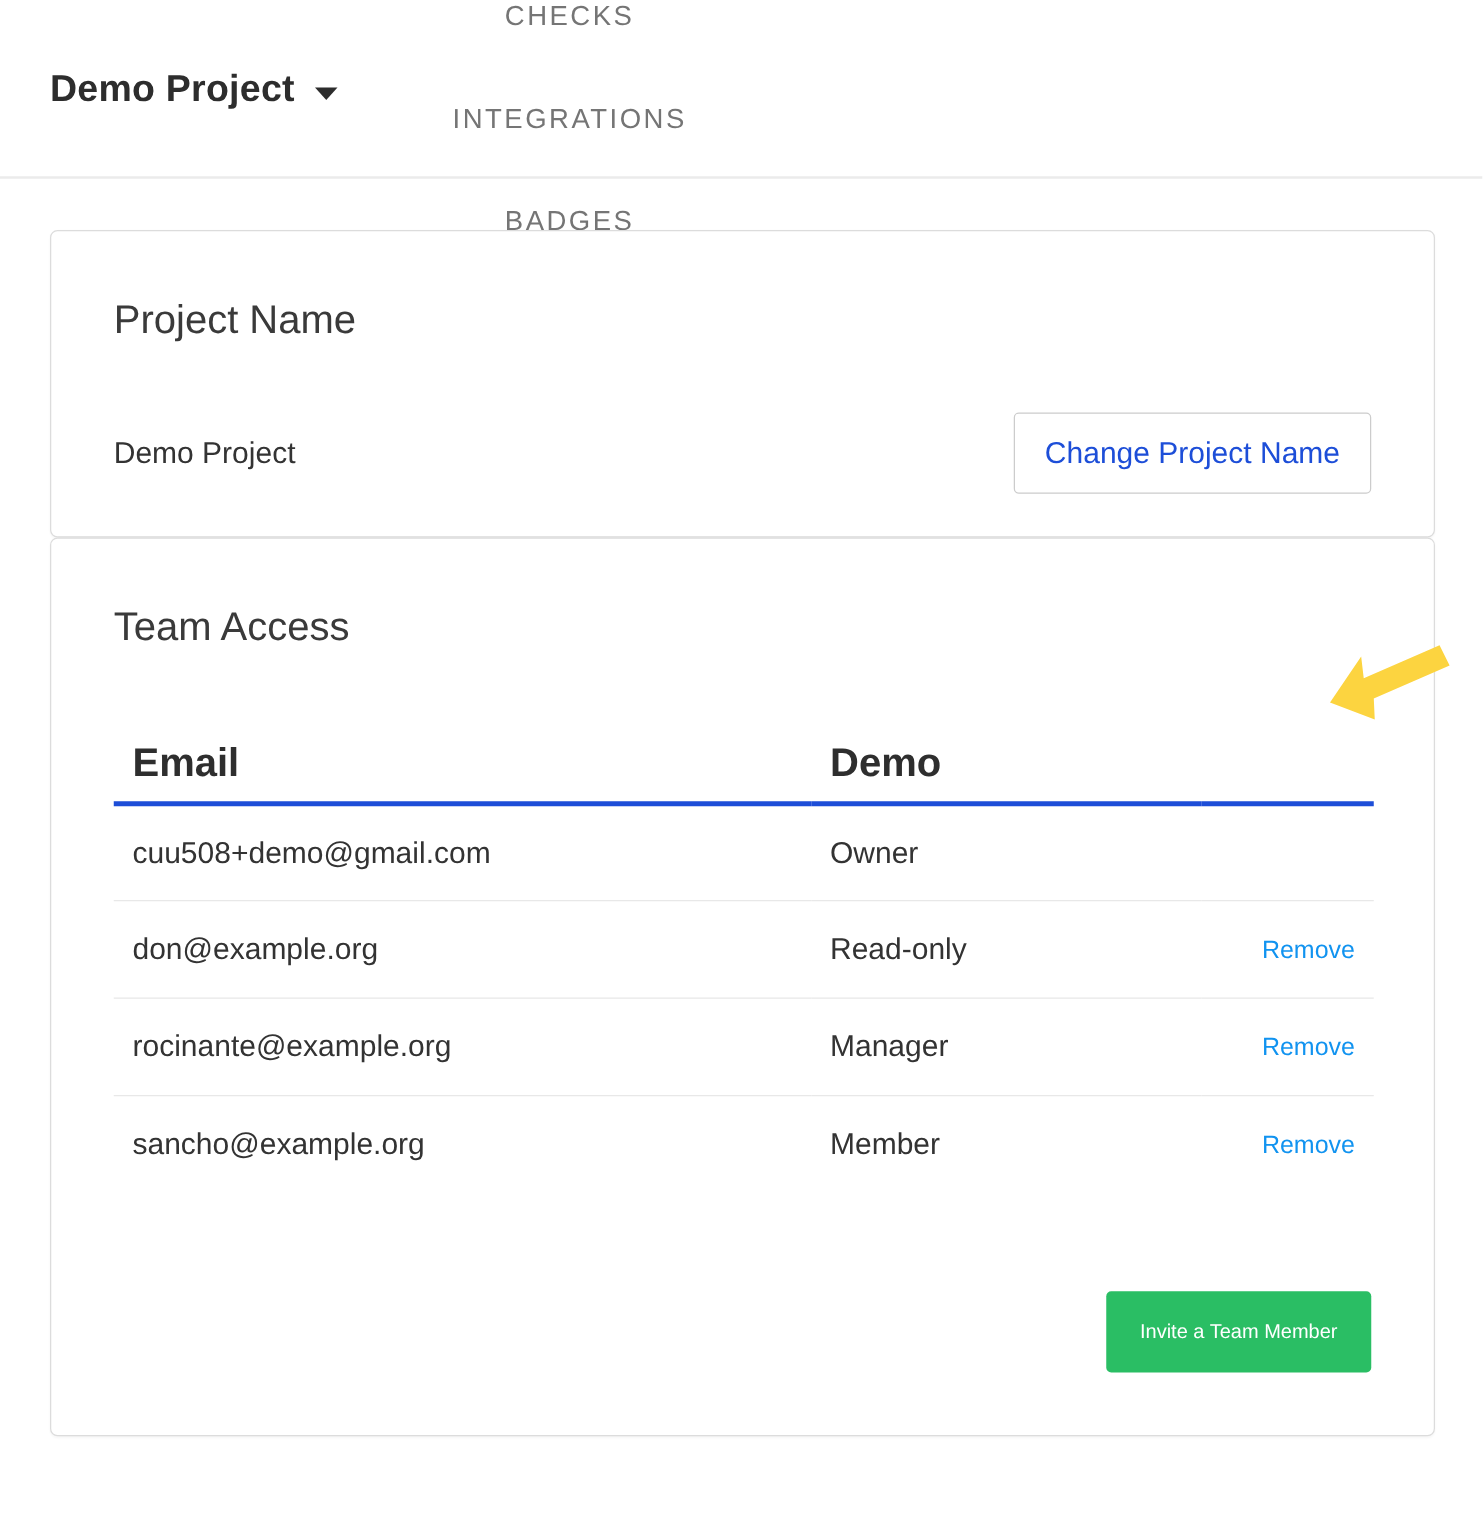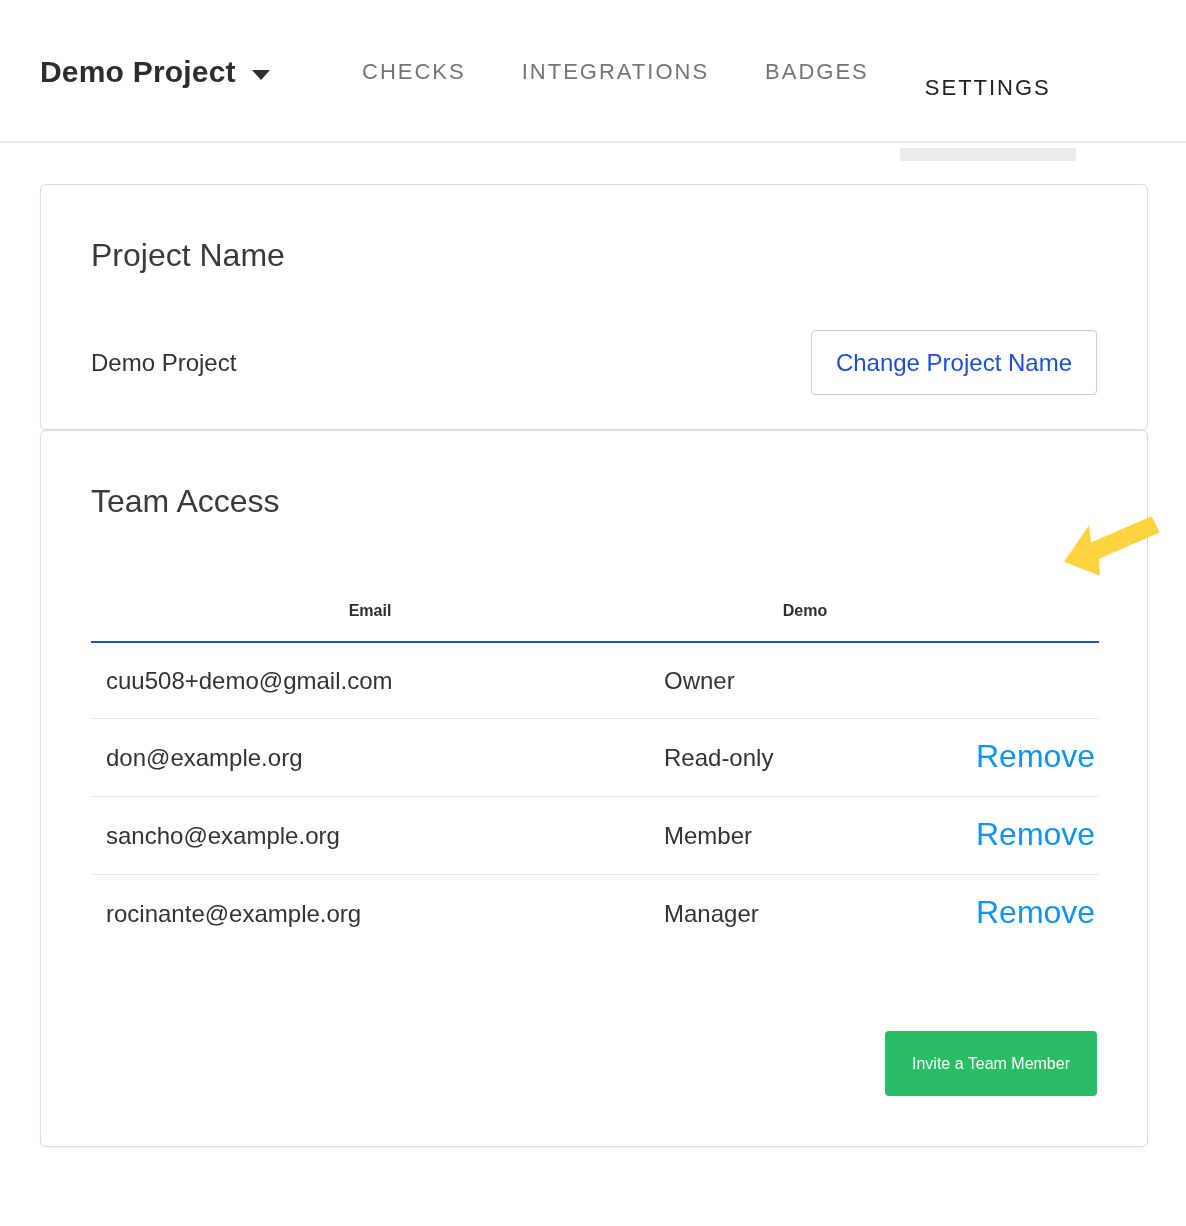--- a/index.html
+++ b/index.html
@@ -38,7 +38,7 @@
   }
   .tabs {
     position: absolute; left: 362px; top: 0; height: 143px;
-    display: flex; align-items: center; gap: 56px;
+    display: flex; align-items: center; gap: 56px; flex-direction: column;
   }
   .tab {
     position: relative;

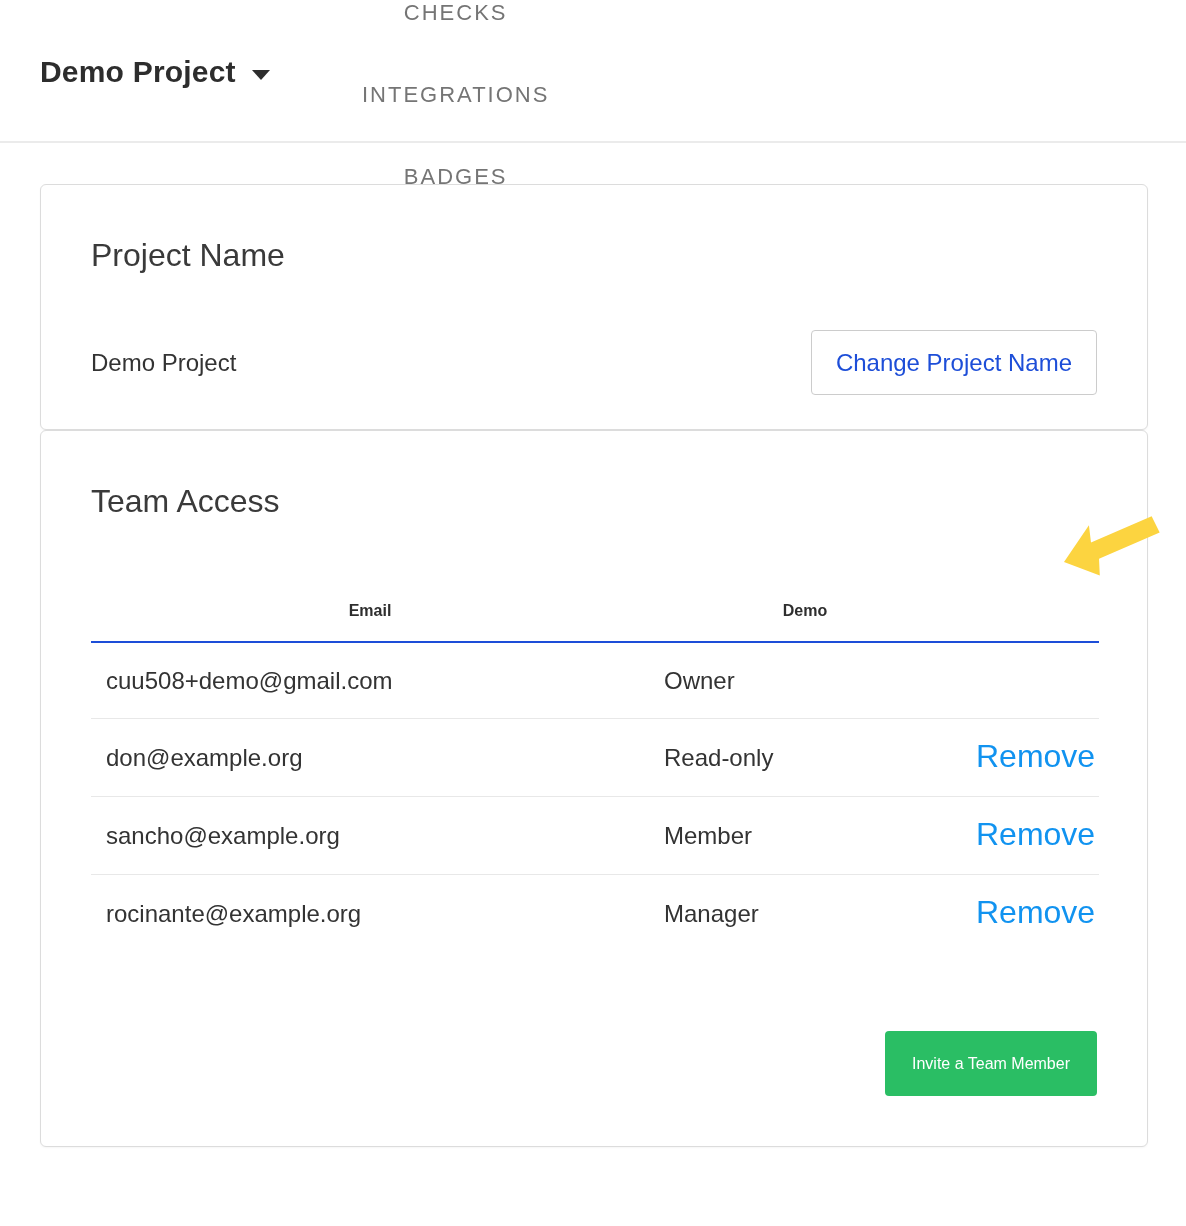--- a/index.html
+++ b/index.html
@@ -93,11 +93,11 @@
   .team-table col.c-role   { width: 312px; }
   .team-table col.c-action { width: 138px; }
   .team-table th {
-    text-align: center;
-    font-size: 16px; font-weight: bold; color: #2e2e2e;
+    text-align: left;
+    font-size: 32px; font-weight: bold; color: #2e2e2e;
     line-height: 27px;
     padding: 16px 15px 17px 15px;
-    border-bottom: 2px solid #1d4ed8;
+    border-bottom: 4px solid #1d4ed8;
   }
   .team-table td {
     font-size: 24px; color: #333; line-height: 29px;

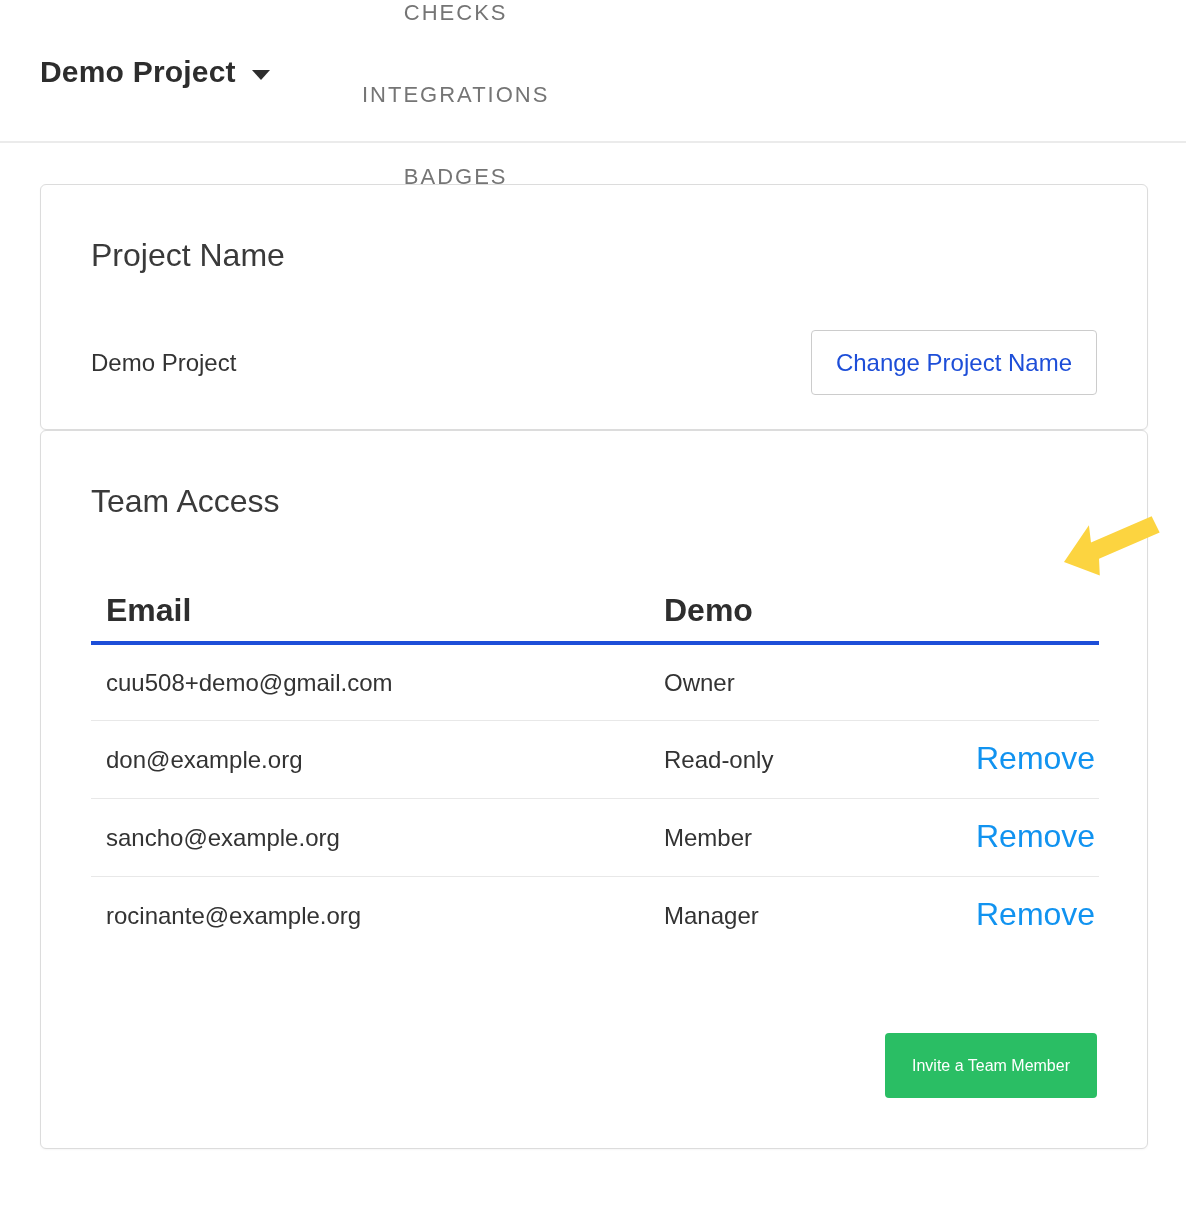--- a/index.html
+++ b/index.html
@@ -107,7 +107,7 @@
   .team-table tr:last-child td { border-bottom: none; }
   .action-cell { text-align: right; }
   .remove-link {
-    color: #1193f0; font-size: 32px;
+    color: #1193f0; font-size: 20px;
     text-decoration: none; cursor: pointer;
   }
 

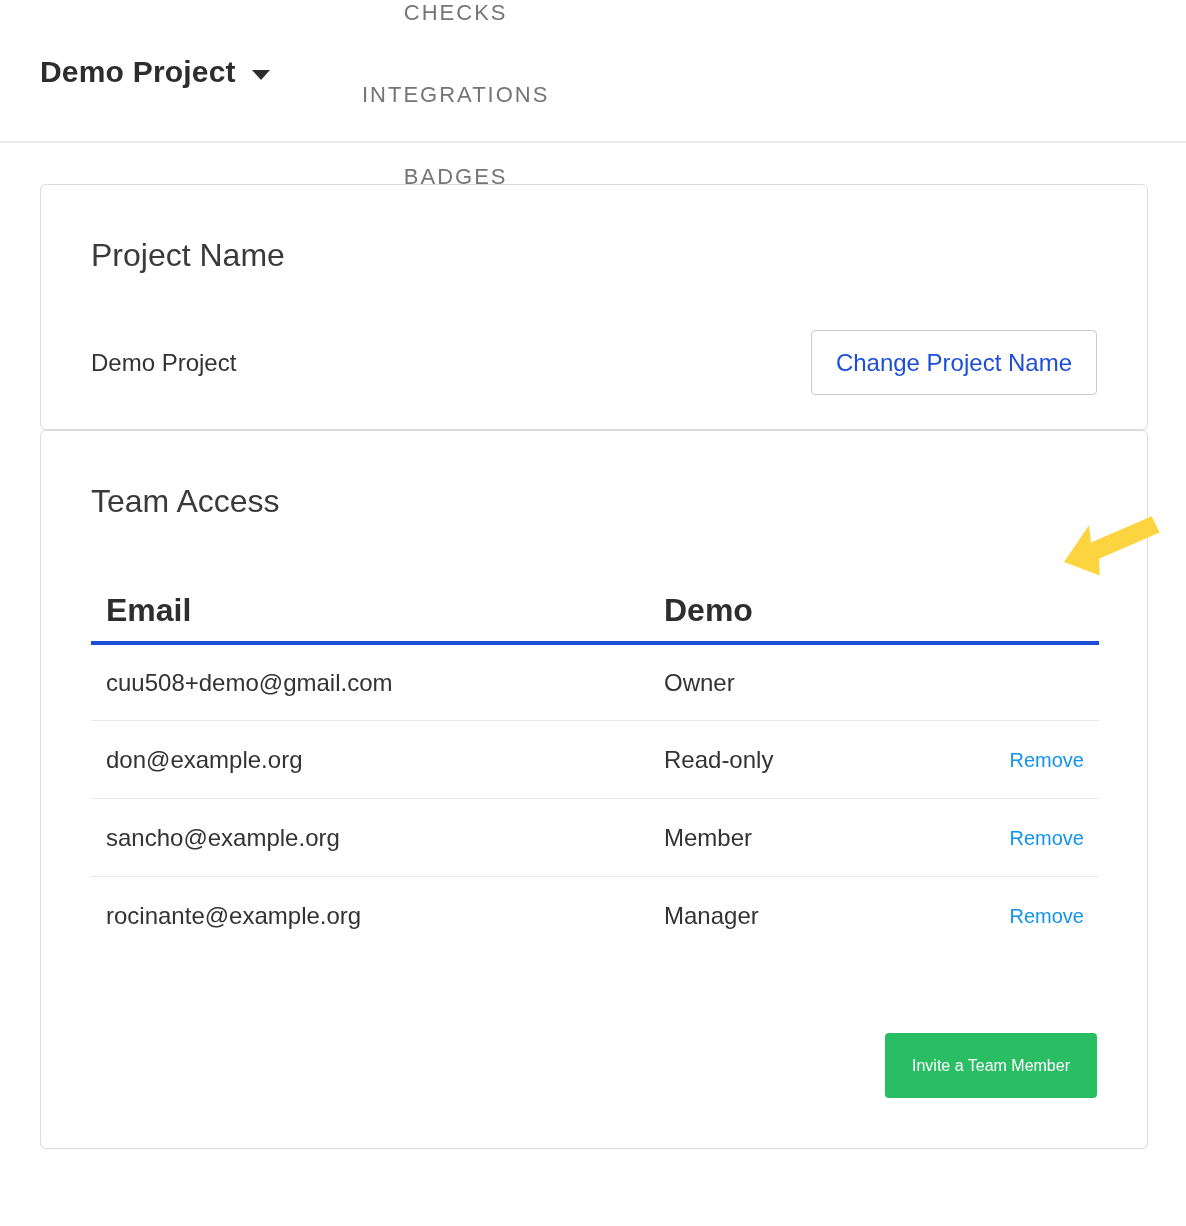--- a/index.html
+++ b/index.html
@@ -188,19 +188,19 @@
         </td>
       </tr>
       <tr>
+        <td>rocinante@example.org</td>
+        <td>Manager</td>
+        <td class="action-cell">
+          <a class="remove-link">Remove</a>
+        </td>
+      </tr>
+      <tr>
         <td>sancho@example.org</td>
         <td>Member</td>
         <td class="action-cell">
           <a class="remove-link">Remove</a>
         </td>
       </tr>
-      <tr>
-        <td>rocinante@example.org</td>
-        <td>Manager</td>
-        <td class="action-cell">
-          <a class="remove-link">Remove</a>
-        </td>
-      </tr>
     </tbody>
   </table>
 

